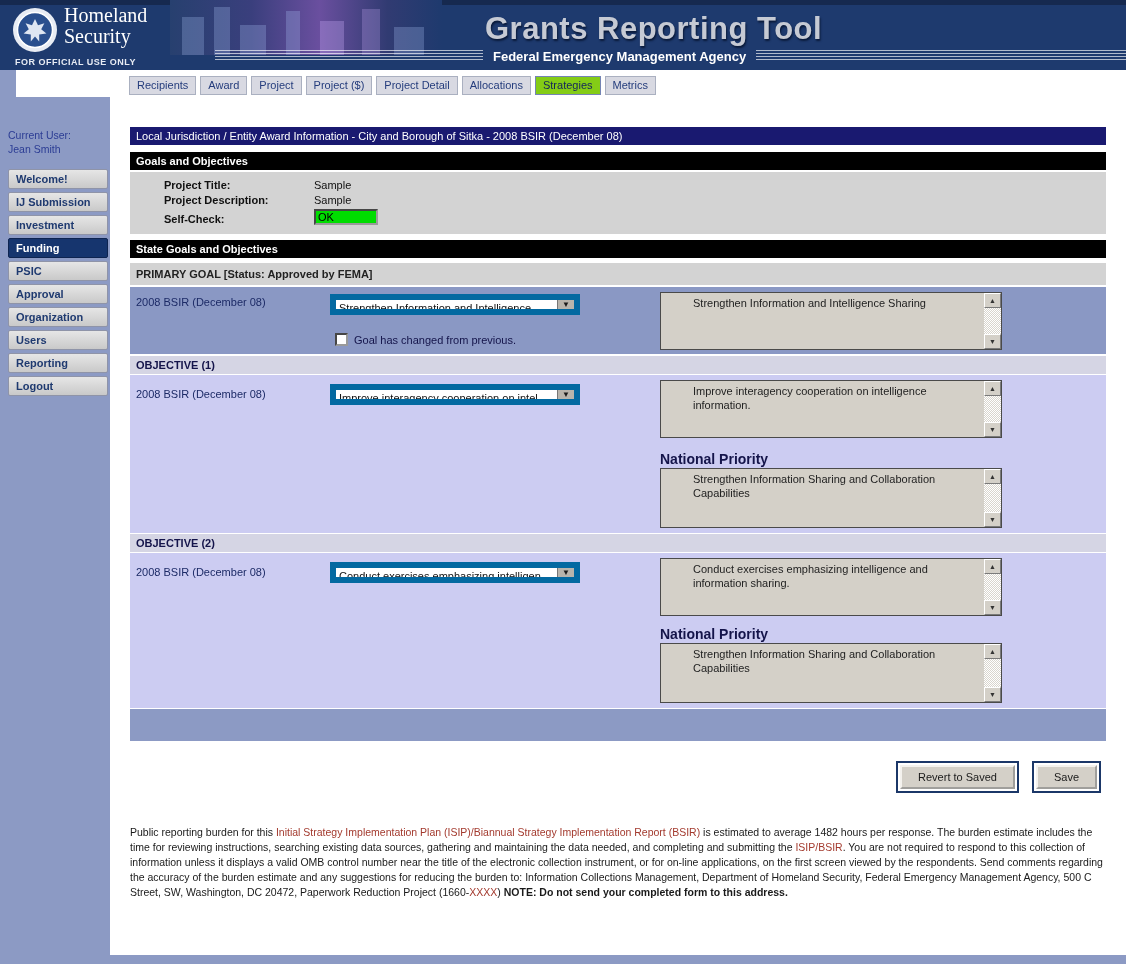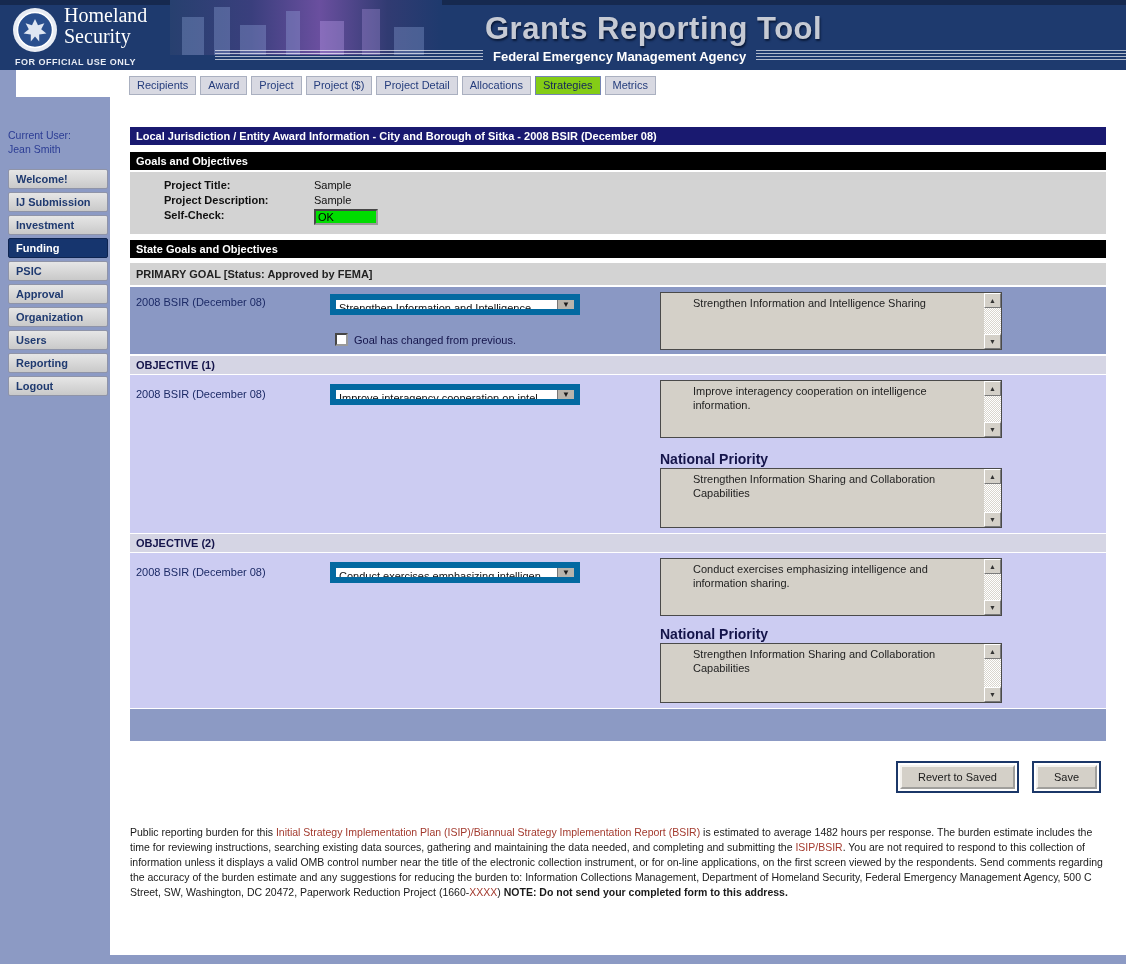--- a/index.html
+++ b/index.html
@@ -50,7 +50,7 @@
   
   .panel { position:absolute; left:110px; top:97px; width:1016px; height:858px; background:#fff;
     padding:30px 20px 0 20px; }
-  .title-bar { background:#191970; color:#fff; font-weight:bold; font-size:11px;
+  .title-bar { background:#191970; color:#fff; font-weight:normal; font-size:11px;
     padding:3px 6px; margin-bottom:7px; }
   .black-bar { background:#000; color:#fff; font-weight:bold; font-size:11px;
     padding:3px 6px; margin-bottom:2px; }

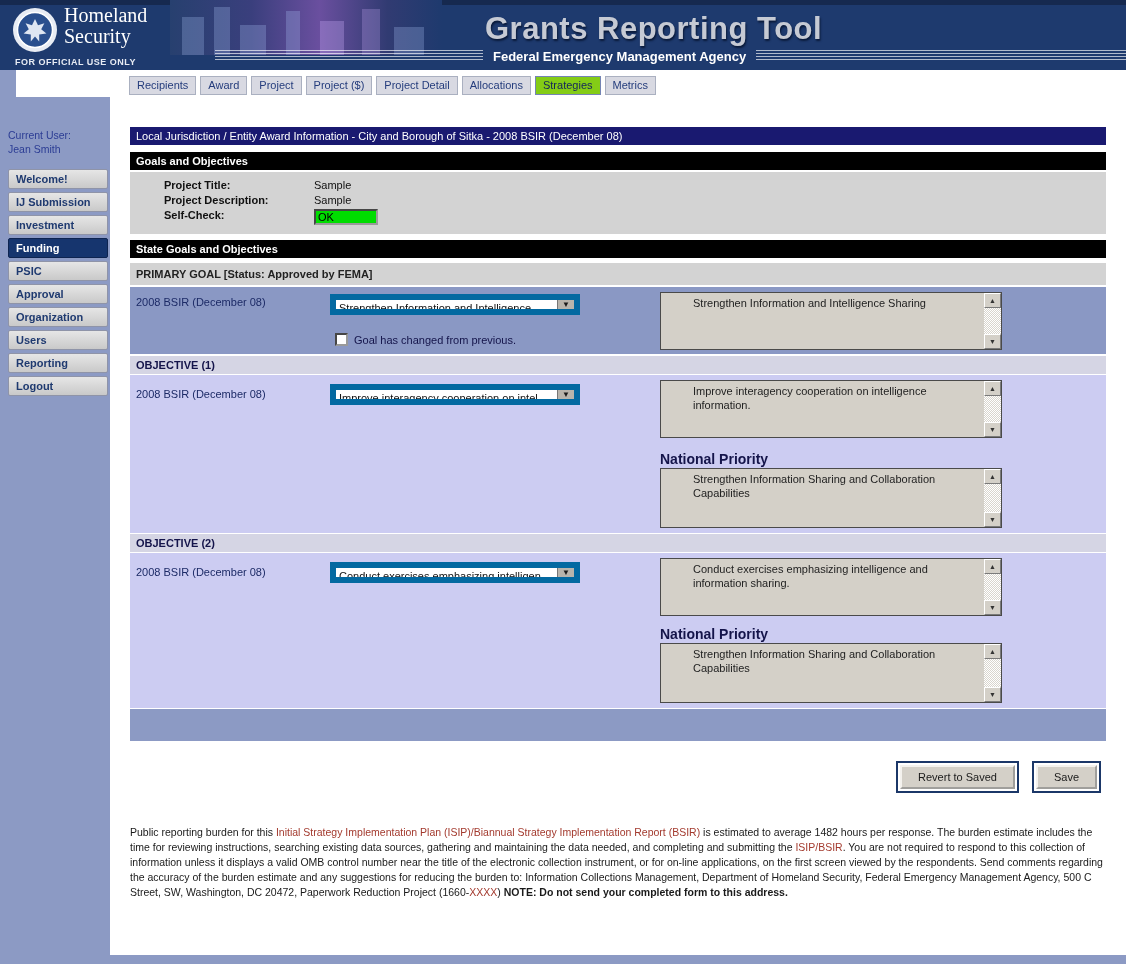--- a/index.html
+++ b/index.html
@@ -55,7 +55,7 @@
   .black-bar { background:#000; color:#fff; font-weight:bold; font-size:11px;
     padding:3px 6px; margin-bottom:2px; }
   .info-box { background:#d3d3d3; padding:7px 6px 9px; margin-bottom:6px; }
-  .info-row { display:flex; font-size:11px; color:#111; margin-bottom:3px; align-items:flex-start;padding-left:28px; }
+  .info-row { display:flex; font-size:11px; color:#111; margin-bottom:3px; align-items:flex-end;padding-left:28px; }
   .info-row .lbl { width:150px; font-weight:bold; }
   .self-check { width:64px; height:16px; background:#00dd00; border:2px inset #9a9a9a;
     font-size:11px; color:#000; padding:0 2px; line-height:12px; }

